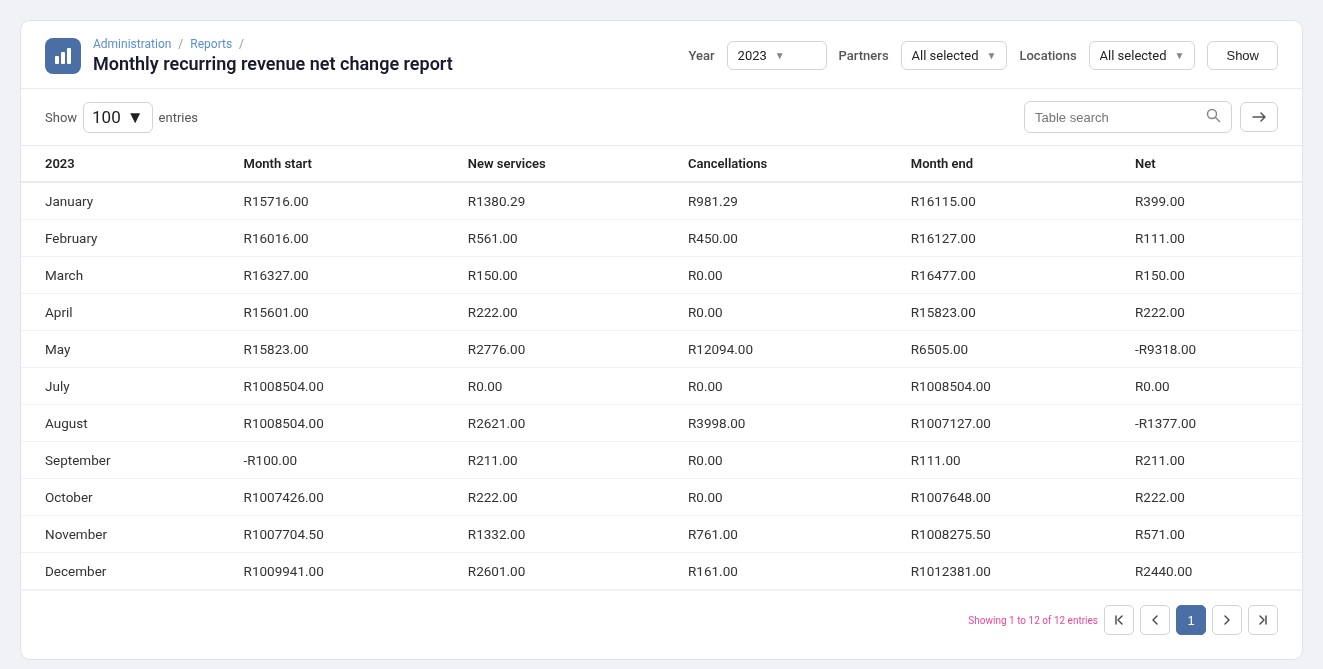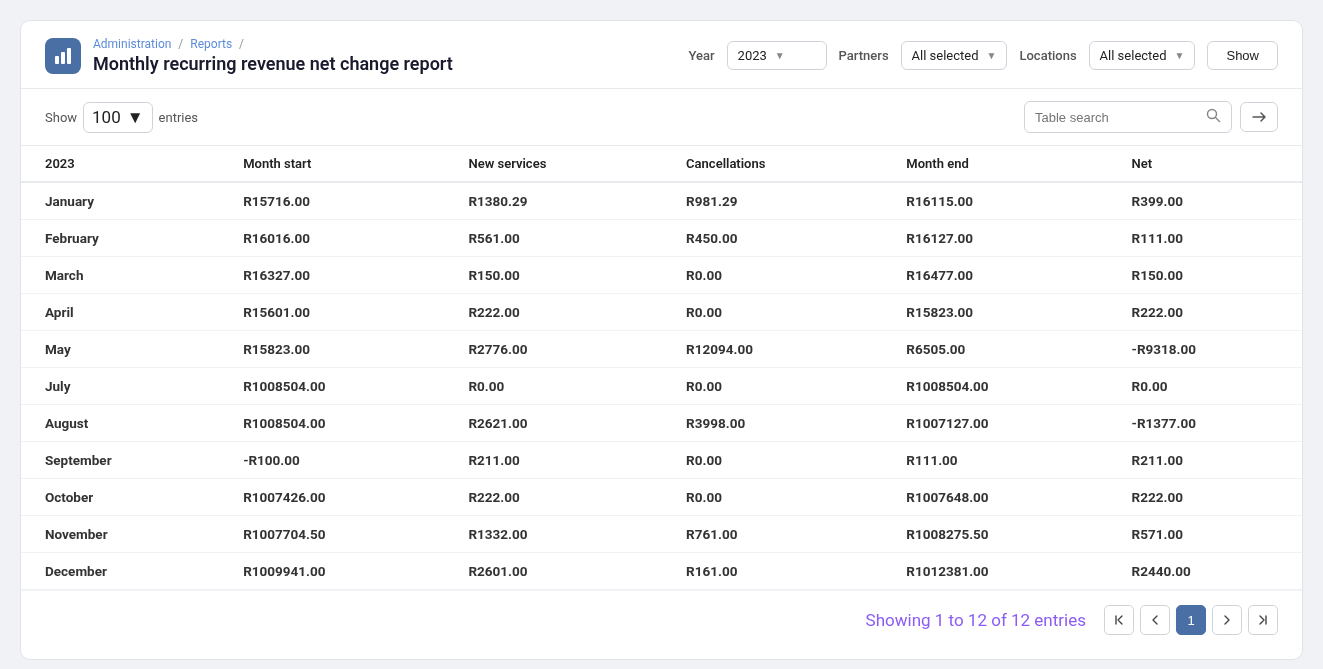--- a/index.html
+++ b/index.html
@@ -190,7 +190,6 @@
     }
     tbody tr {
       border-bottom: 1px solid #f0f2f5;
-      font-weight: bold;
     }
     tbody td {
       padding: 10px 24px;

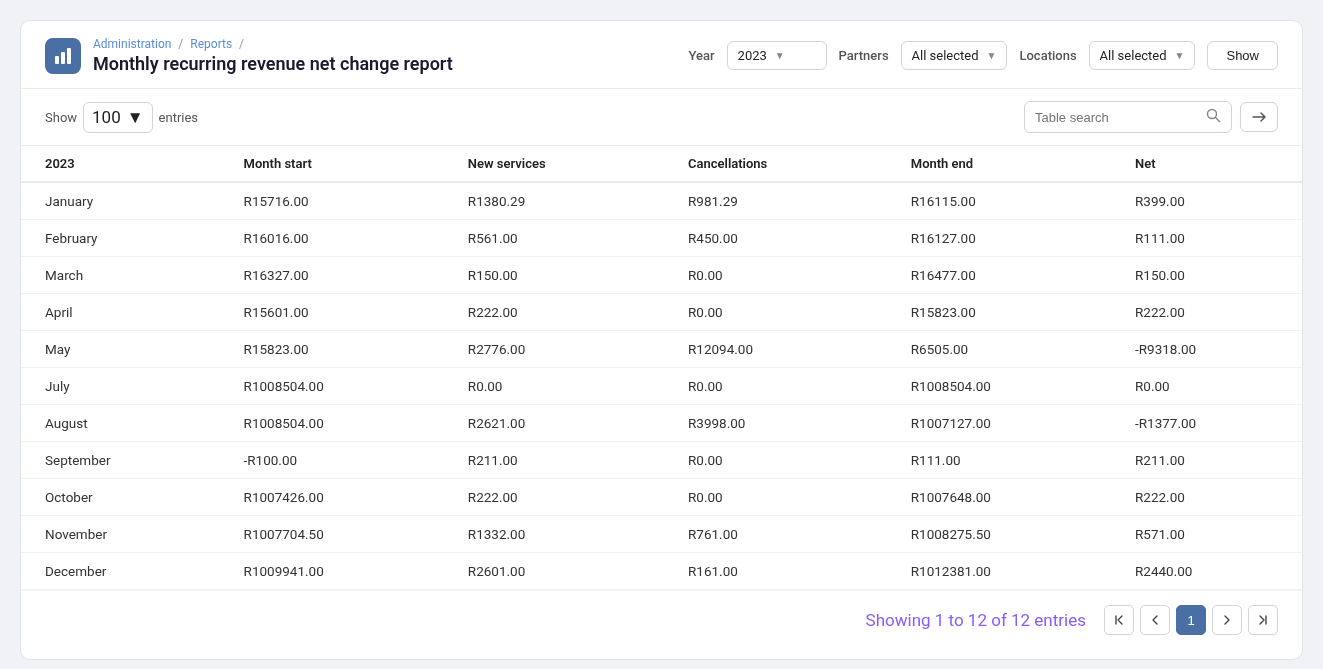--- a/index.html
+++ b/index.html
@@ -205,9 +205,9 @@
       border-top: 1px solid #f0f2f5;
     }
     .pagination-info {
-      font-size: 17px;
-      color: #8b5cf6;
-      margin-right: 12px;
+      font-size: 10px;
+      color: #ec4899;
+      margin-right: 0;
     }
     .page-btn {
       width: 30px;

